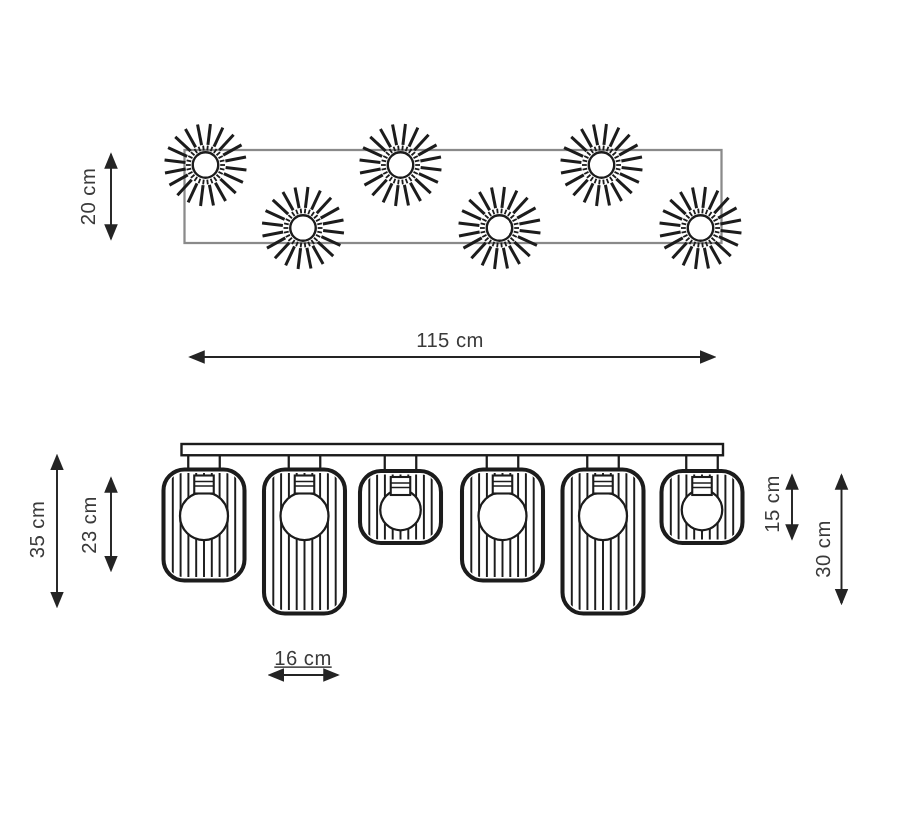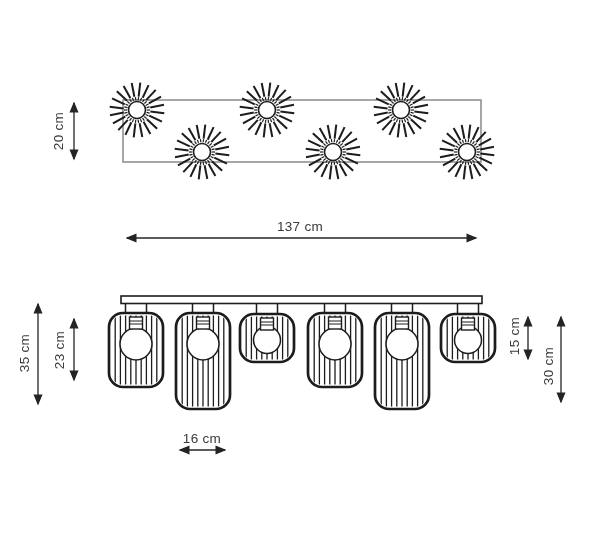--- a/index.html
+++ b/index.html
@@ -477,7 +477,7 @@
   </svg>
 
   <div class="dim-label vertical" style="left:59px;top:131px;">20 cm</div>
-  <div class="dim-label" style="left:300px;top:227px;">137 cm</div>
+  <div class="dim-label" style="left:300px;top:227px;">115 cm</div>
   <div class="dim-label vertical" style="left:25px;top:353px;">35 cm</div>
   <div class="dim-label vertical" style="left:60px;top:350px;">23 cm</div>
   <div class="dim-label" style="left:202px;top:439px;">16 cm</div>

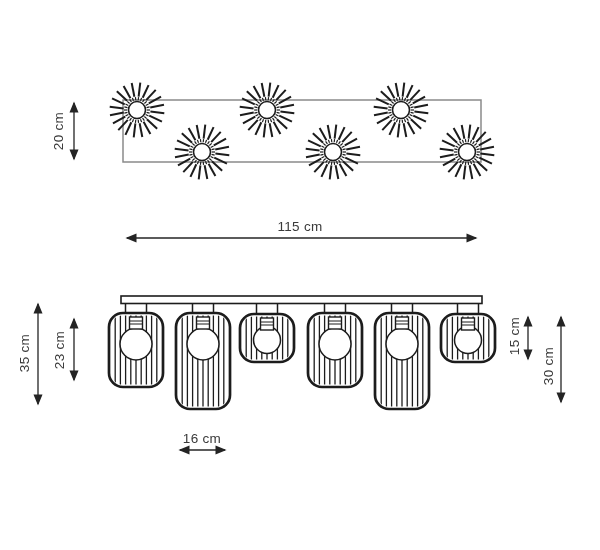--- a/index.html
+++ b/index.html
@@ -480,7 +480,7 @@
   <div class="dim-label" style="left:300px;top:227px;">115 cm</div>
   <div class="dim-label vertical" style="left:25px;top:353px;">35 cm</div>
   <div class="dim-label vertical" style="left:60px;top:350px;">23 cm</div>
-  <div class="dim-label" style="left:202px;top:439px;">16 cm</div>
+  <div class="dim-label" style="left:202px;top:439px;text-decoration:underline;">16 cm</div>
   <div class="dim-label vertical" style="left:515px;top:336px;">15 cm</div>
   <div class="dim-label vertical" style="left:549px;top:366px;">30 cm</div>
 </div>

